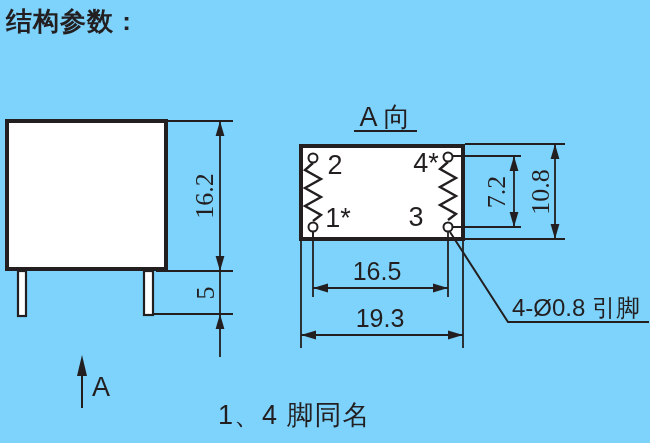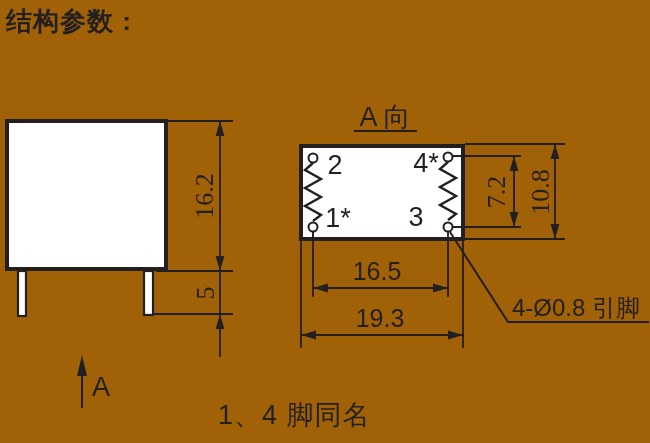--- a/index.html
+++ b/index.html
@@ -6,7 +6,7 @@
   .page{
     position:relative;
     width:650px;height:443px;
-    background:#a16207;
+    background:#7dd3fc;
     overflow:hidden;
     font-family:"Liberation Sans", sans-serif;
     color:#231f20;

